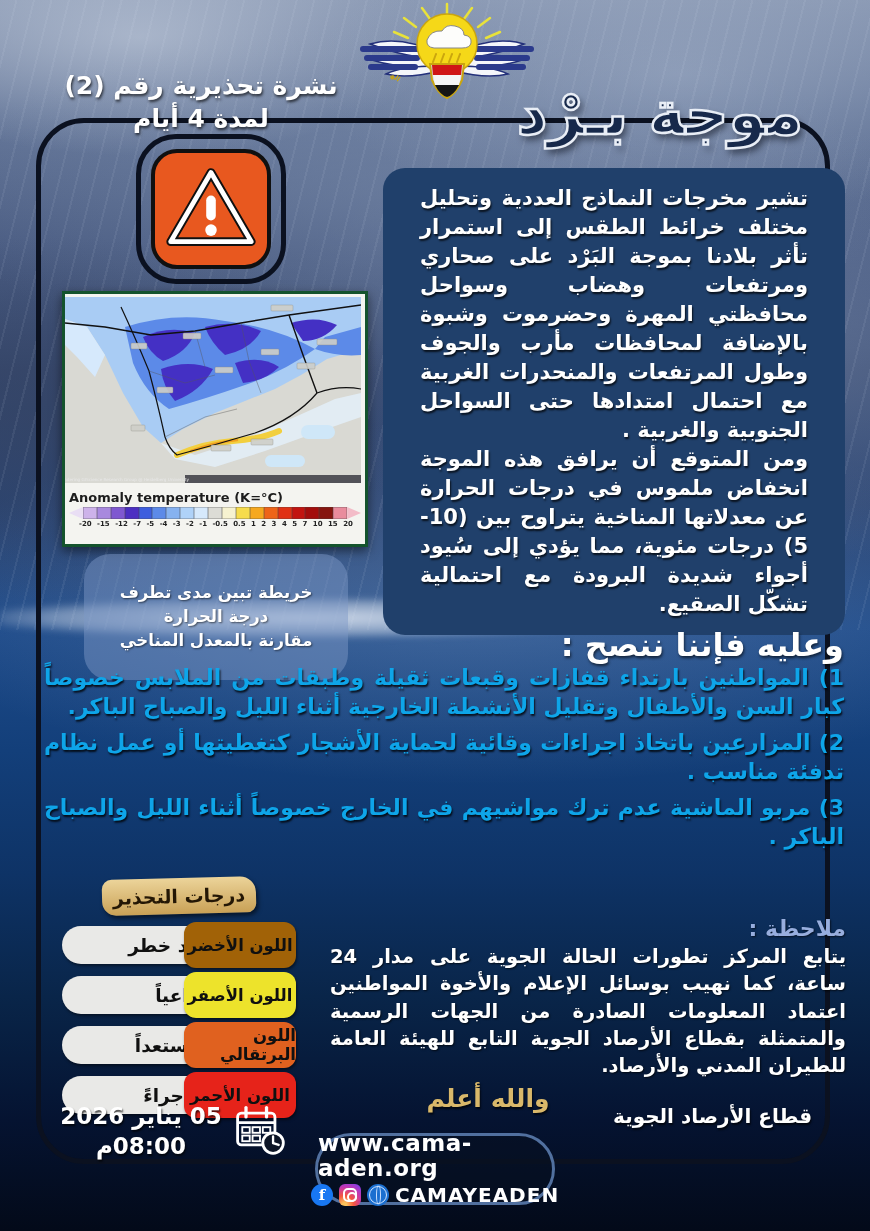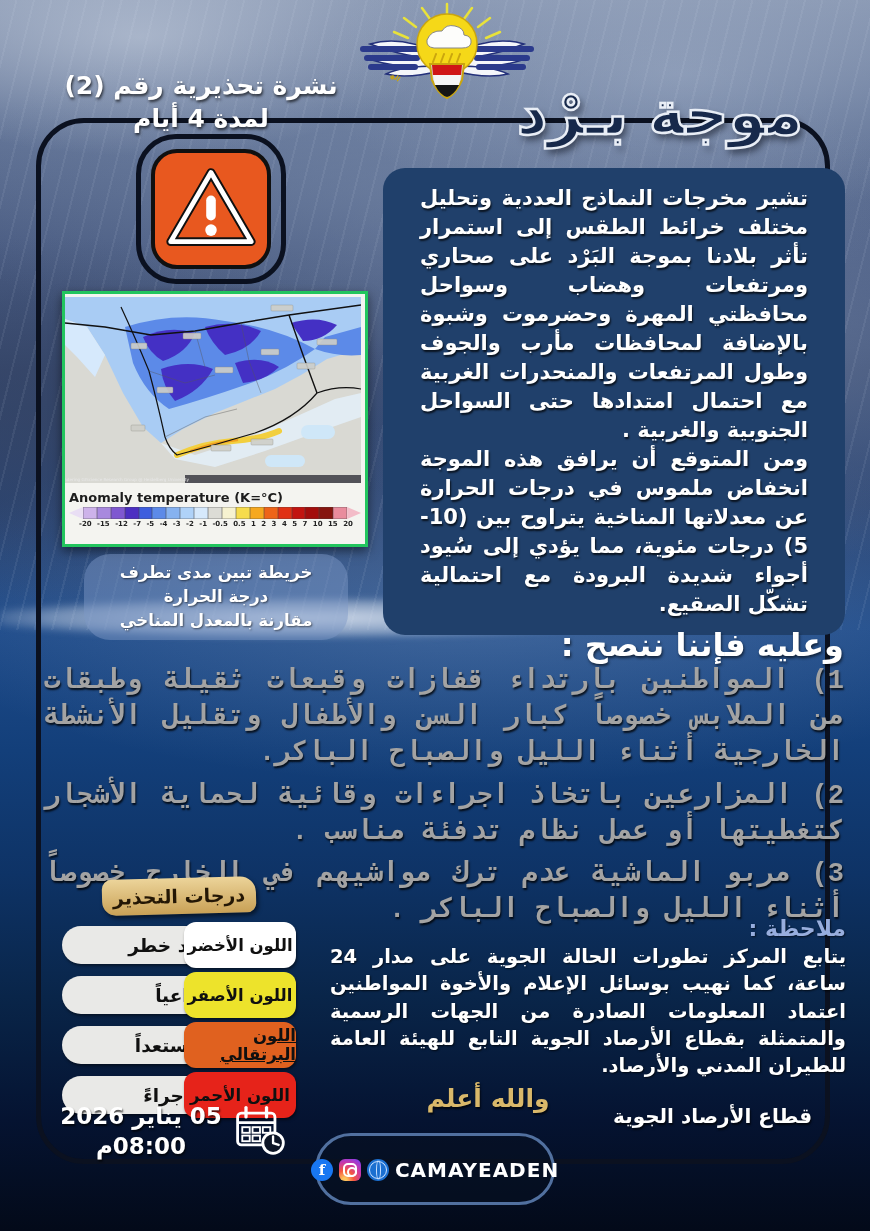--- a/index.html
+++ b/index.html
@@ -60,7 +60,7 @@
   
   .map-panel{
     position:absolute;left:62px;top:291px;width:306px;height:256px;z-index:4;
-    background:#f4f4f0;border:3px solid #22c55e;box-shadow:0 4px 10px rgba(0,0,0,.5);
+    background:#f4f4f0;border:3px solid #14532d;box-shadow:0 4px 10px rgba(0,0,0,.5);
     box-sizing:border-box;padding:3px 4px 2px;
   }
   .legend-title{font-size:13px;font-weight:800;color:#1c1c1c;margin:3px 0 2px 0;text-align:left;direction:ltr;}

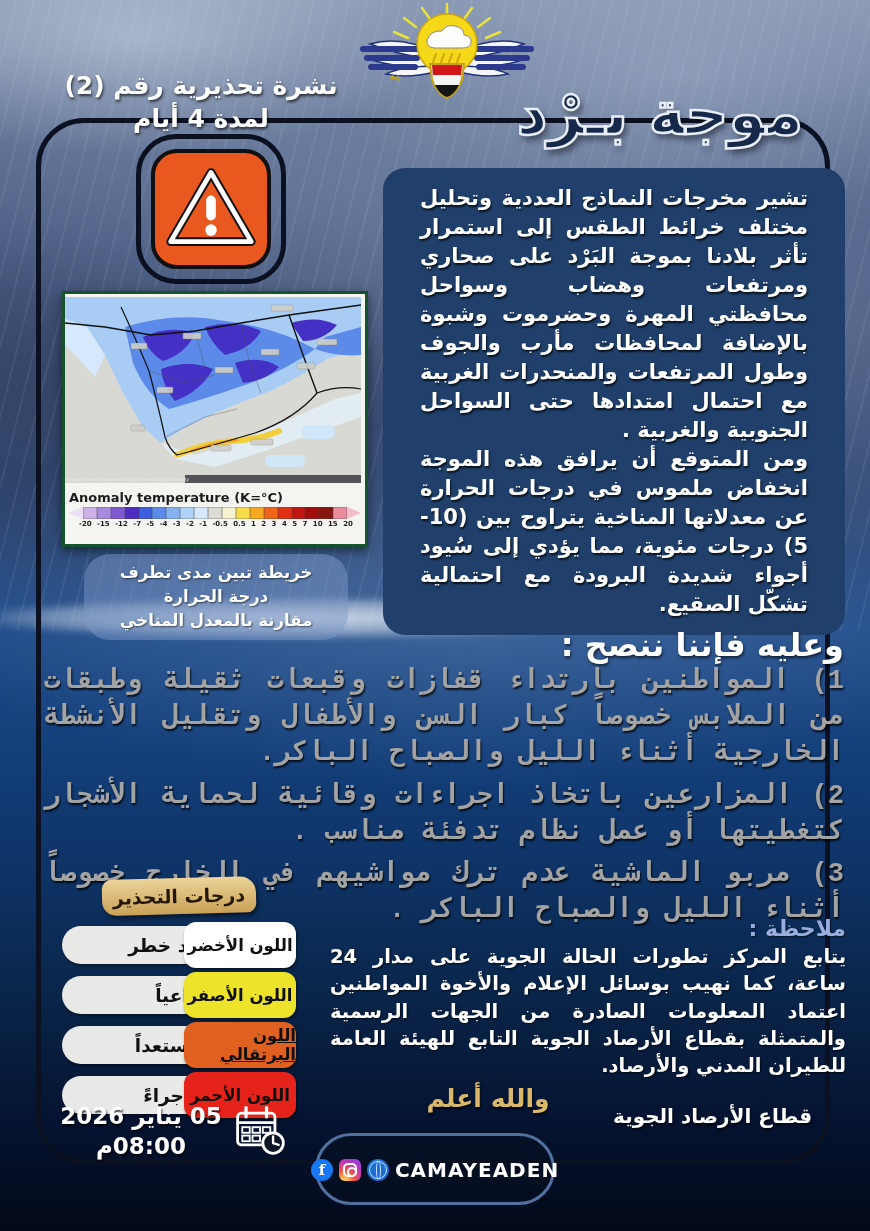--- a/index.html
+++ b/index.html
@@ -73,7 +73,7 @@
   
   .map-caption{
     position:absolute;left:84px;top:554px;width:264px;z-index:4;box-sizing:border-box;
-    background:rgba(126,152,198,.48);border-radius:26px;padding:7px 14px;
+    background:rgba(126,152,198,.48);border-radius:26px;padding:27px 14px;
     text-align:center;color:#fff;font-size:16.5px;font-weight:800;line-height:1.45;
     white-space:pre-line;text-shadow:1px 1px 2px rgba(0,0,0,.55);
   }

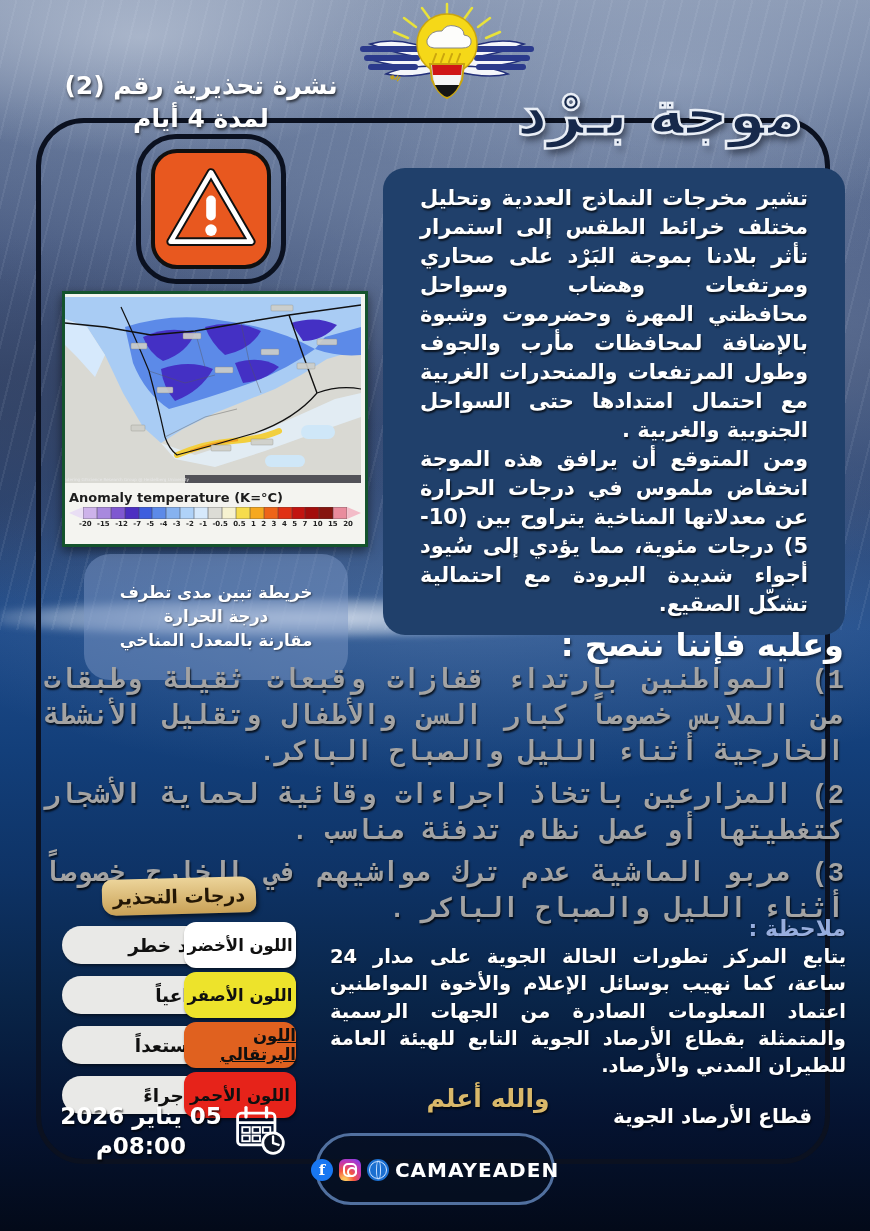--- a/index.html
+++ b/index.html
@@ -93,9 +93,8 @@
   }
   .advice-list{
     position:absolute;left:44px;right:26px;top:663px;z-index:4;
-    color:#a3a3a3;font-size:27px;font-weight:800;line-height:1.34;text-align:justify;
+    color:#0ea5e9;font-size:22px;font-weight:800;line-height:1.34;text-align:justify;
     text-shadow:1px 2px 2px rgba(0,0,0,.8);
-    font-family:Liberation Mono, monospace;
   }
   .advice-list p{margin:0 0 6px 0;}
   

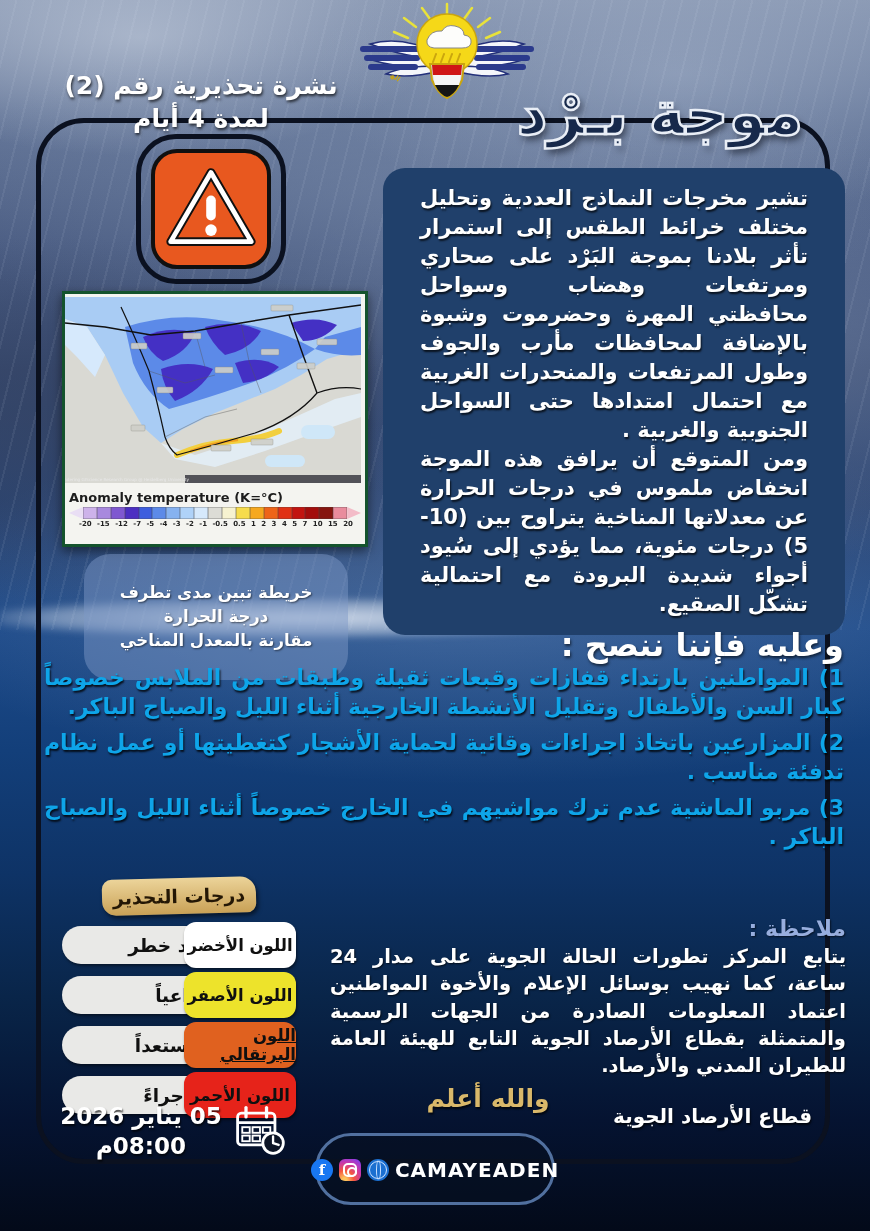--- a/index.html
+++ b/index.html
@@ -356,7 +356,7 @@
   <div class="wl-title">درجات التحذير</div>
   <div class="wl-row">
     <span class="wl-pill">لايوجد خطر</span>
-    <span class="wl-badge" style="background: #ffffff; margin-left: 44px;">اللون الأخضر</span>
+    <span class="wl-badge" style="background: #a16207; margin-left: 44px;">اللون الأخضر</span>
   </div>
   <div class="wl-row">
     <span class="wl-pill">كن واعياً</span>

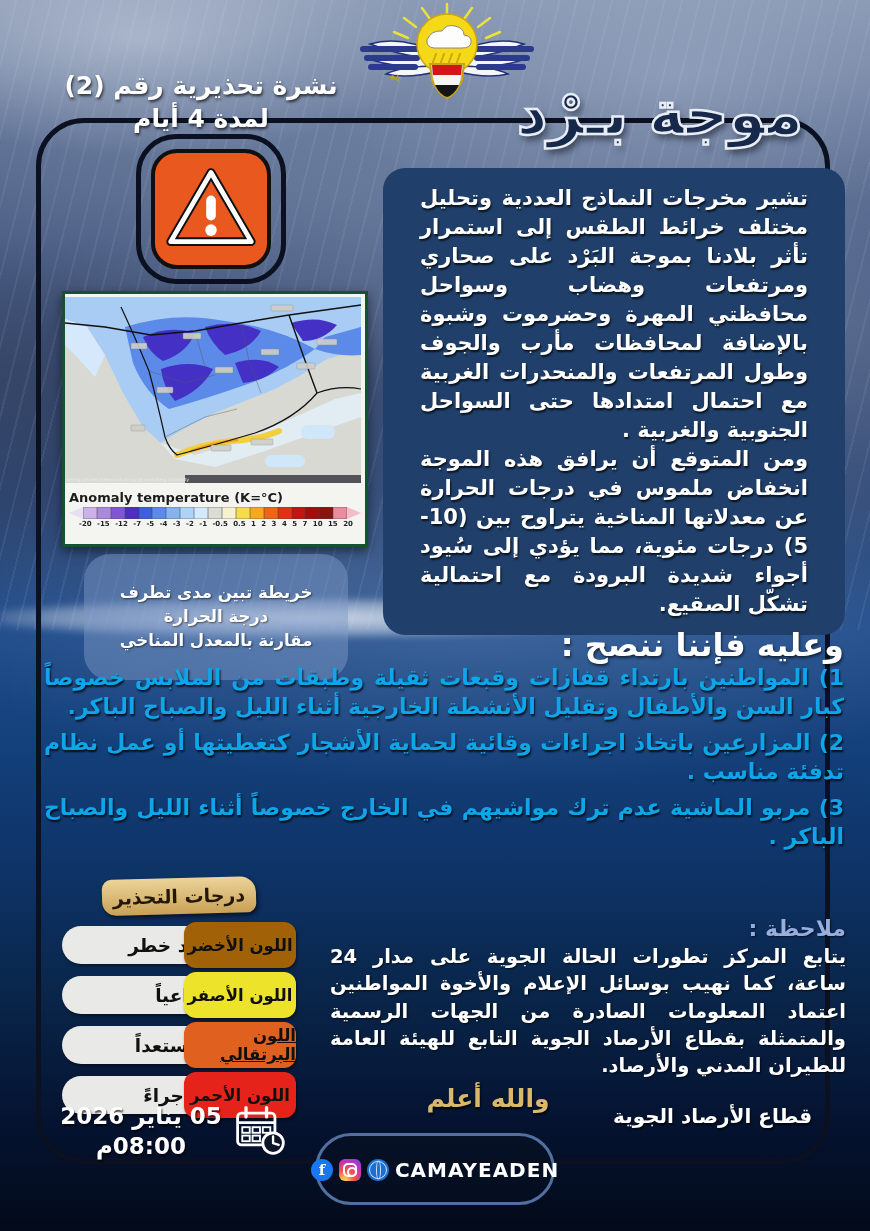--- a/index.html
+++ b/index.html
@@ -364,7 +364,7 @@
   </div>
   <div class="wl-row">
     <span class="wl-pill">كن مستعداً</span>
-    <span class="wl-badge" style="background: rgb(224, 97, 31); text-decoration: underline;">اللون البرتقالي</span>
+    <span class="wl-badge" style="background: rgb(224, 97, 31);">اللون البرتقالي</span>
   </div>
   <div class="wl-row">
     <span class="wl-pill">اتخذ إجراءً</span>

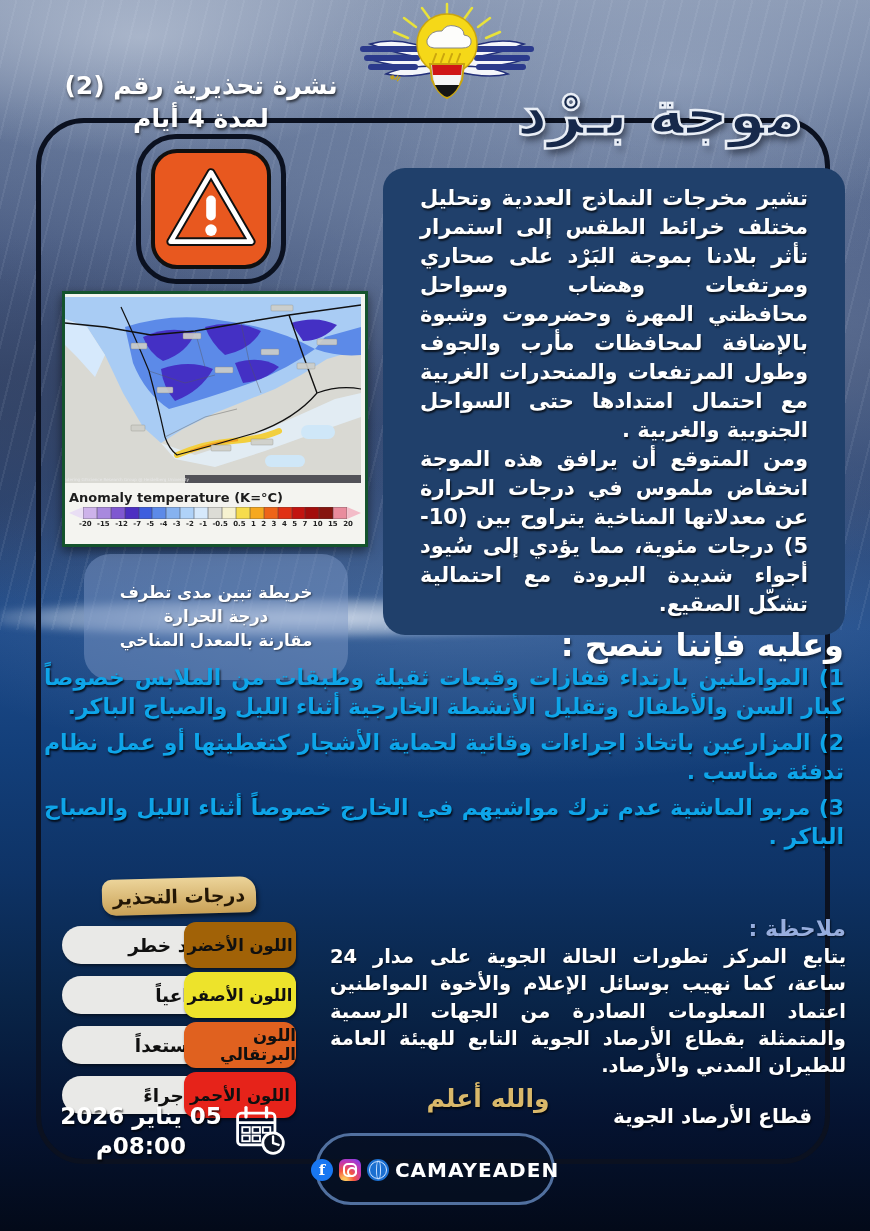--- a/index.html
+++ b/index.html
@@ -406,6 +406,7 @@
 </div>
 
 <div class="web-pill">
+  <div class="web-url">www.cama-aden.org</div>
   <div class="social-row">
     <span class="ico ico-fb">f</span>
     <span class="ico ico-ig"></span>

